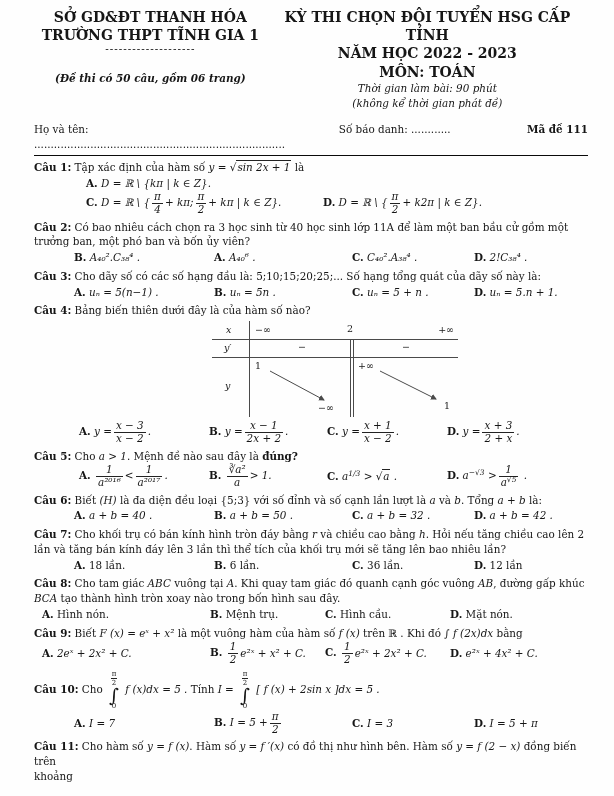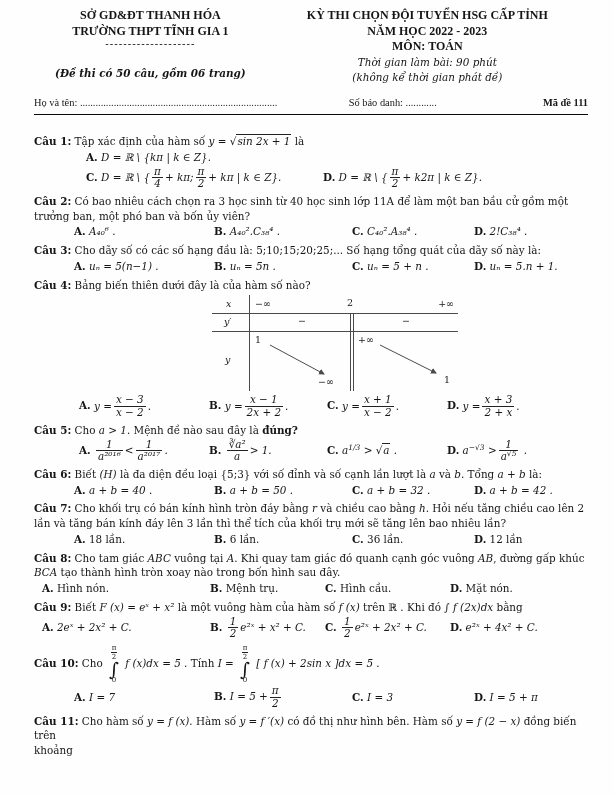--- a/index.html
+++ b/index.html
@@ -13,7 +13,7 @@
   .hdr { display:flex; }
   .h-left { width:42%; text-align:center; }
   .h-right { width:58%; text-align:center; }
-  .hb { font-weight:bold; font-size:12px; line-height:1.3;font-family:Liberation Serif, serif; }
+  .hb { font-weight:bold; font-size:14px; line-height:1.3; }
   .dashes { letter-spacing:1px; line-height:1; }
   .note { font-style:italic; font-weight:bold; margin-top:16px; }
   .time { font-style:italic; }

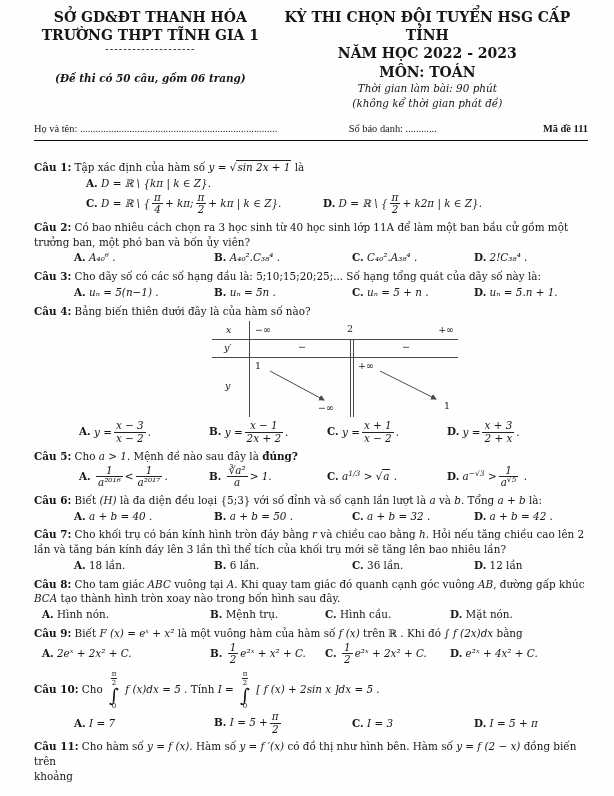--- a/index.html
+++ b/index.html
@@ -17,7 +17,7 @@
   .dashes { letter-spacing:1px; line-height:1; }
   .note { font-style:italic; font-weight:bold; margin-top:16px; }
   .time { font-style:italic; }
-  .inforow { display:flex; align-items:baseline; border-bottom:1.7px solid #0a0a0a; padding:12px 0 3px 0; margin-bottom:19px;font-family:Liberation Serif, serif; }
+  .inforow { display:flex; align-items:baseline; border-bottom:1.7px solid #0a0a0a; padding:12px 0 3px 0; margin-bottom:4px; }
   .inf-name { flex:1.62; }
   .inf-sbd { flex:1; }
   .inf-code { font-weight:bold;text-align:right; }

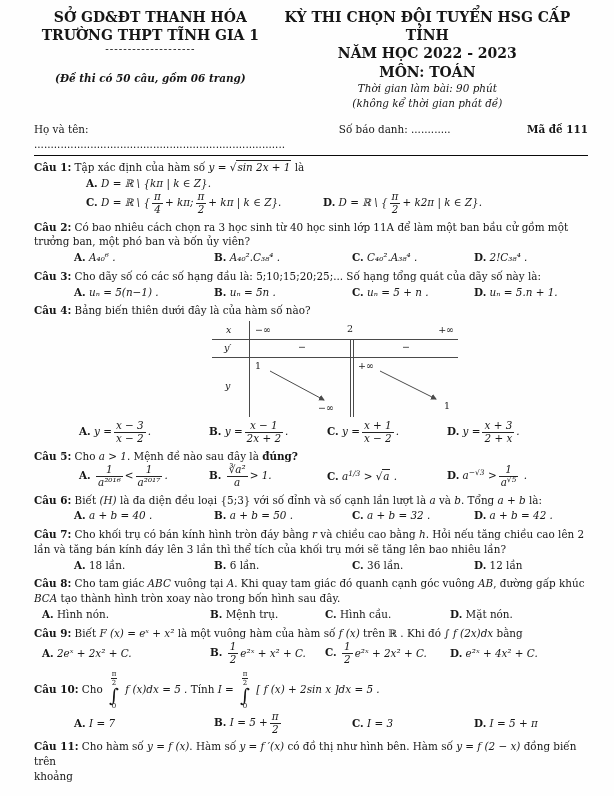--- a/index.html
+++ b/index.html
@@ -127,8 +127,8 @@
       <span>Có bao nhiêu cách chọn ra 3 học sinh từ 40 học sinh lớp 11A để làm một ban bầu cử gồm một trưởng ban, một phó ban và bốn ủy viên?</span>
     </p>
     <div class="optrow g-std">
+      <span><b class="ol">B.</b> <span class="m">A₄₀².C₃₈⁴ .</span></span>
       <span><b class="ol">A.</b> <span class="m">A₄₀⁶ .</span></span>
-      <span><b class="ol">B.</b> <span class="m">A₄₀².C₃₈⁴ .</span></span>
       <span><b class="ol">C.</b> <span class="m">C₄₀².A₃₈⁴ .</span></span>
       <span><b class="ol">D.</b> <span class="m">2!C₃₈⁴ .</span></span>
     </div>

